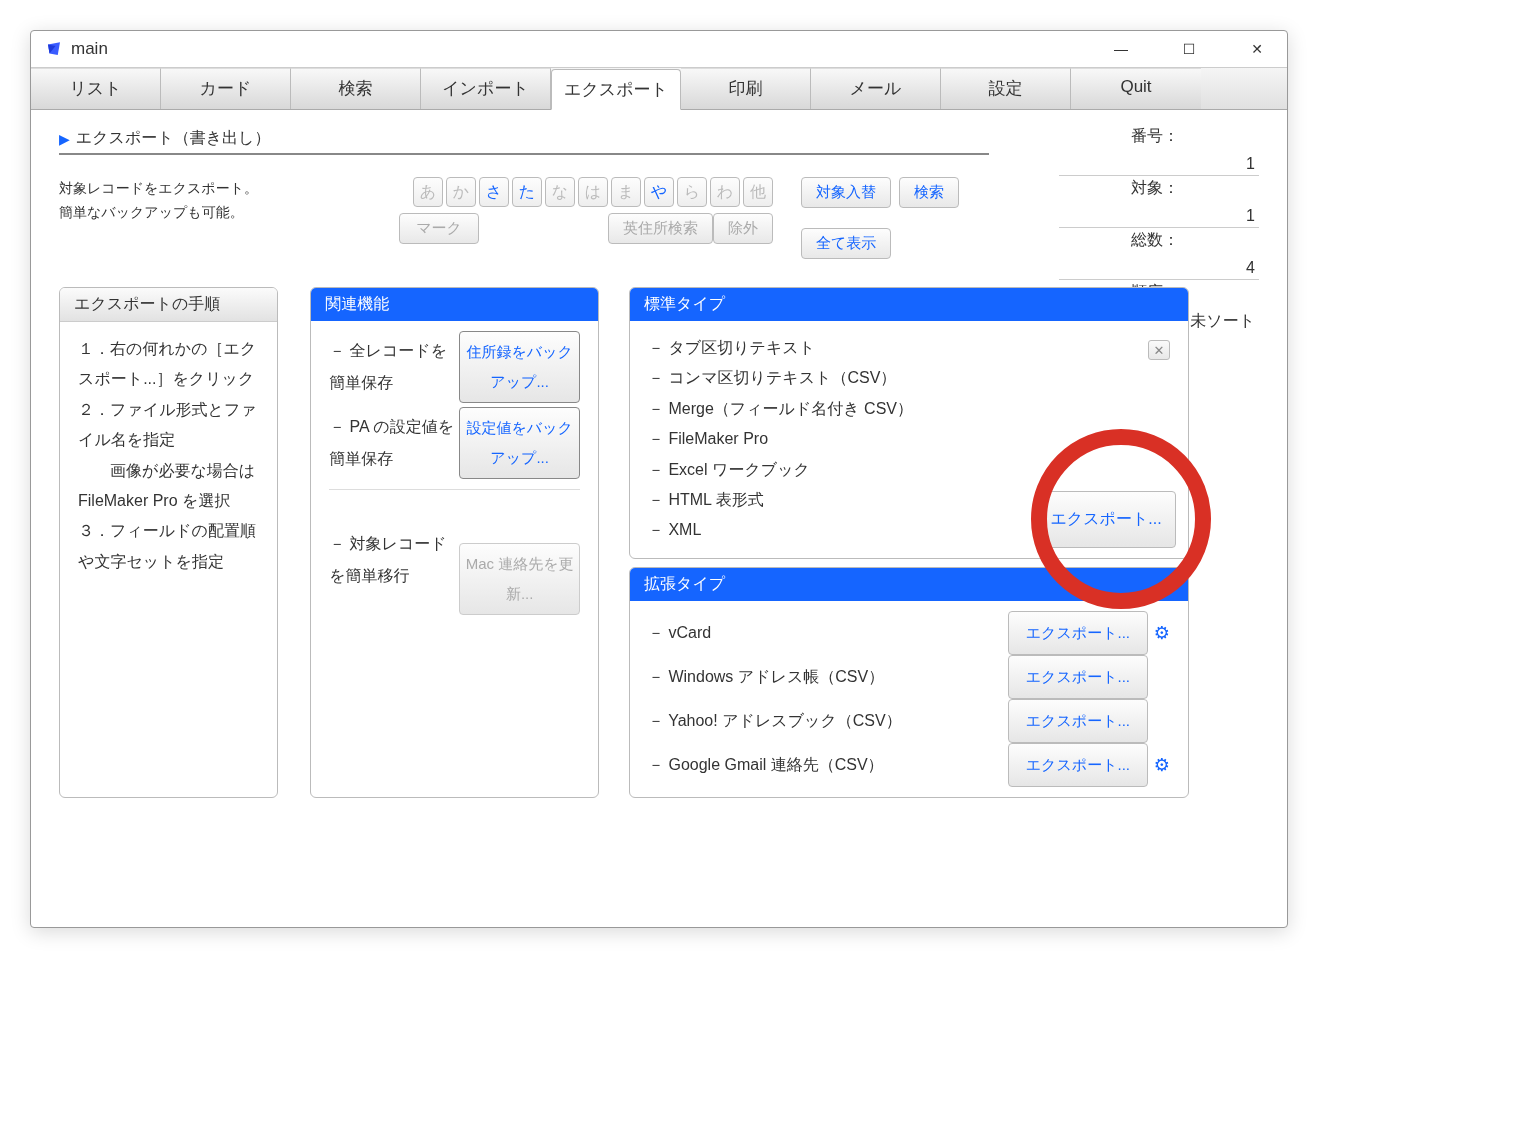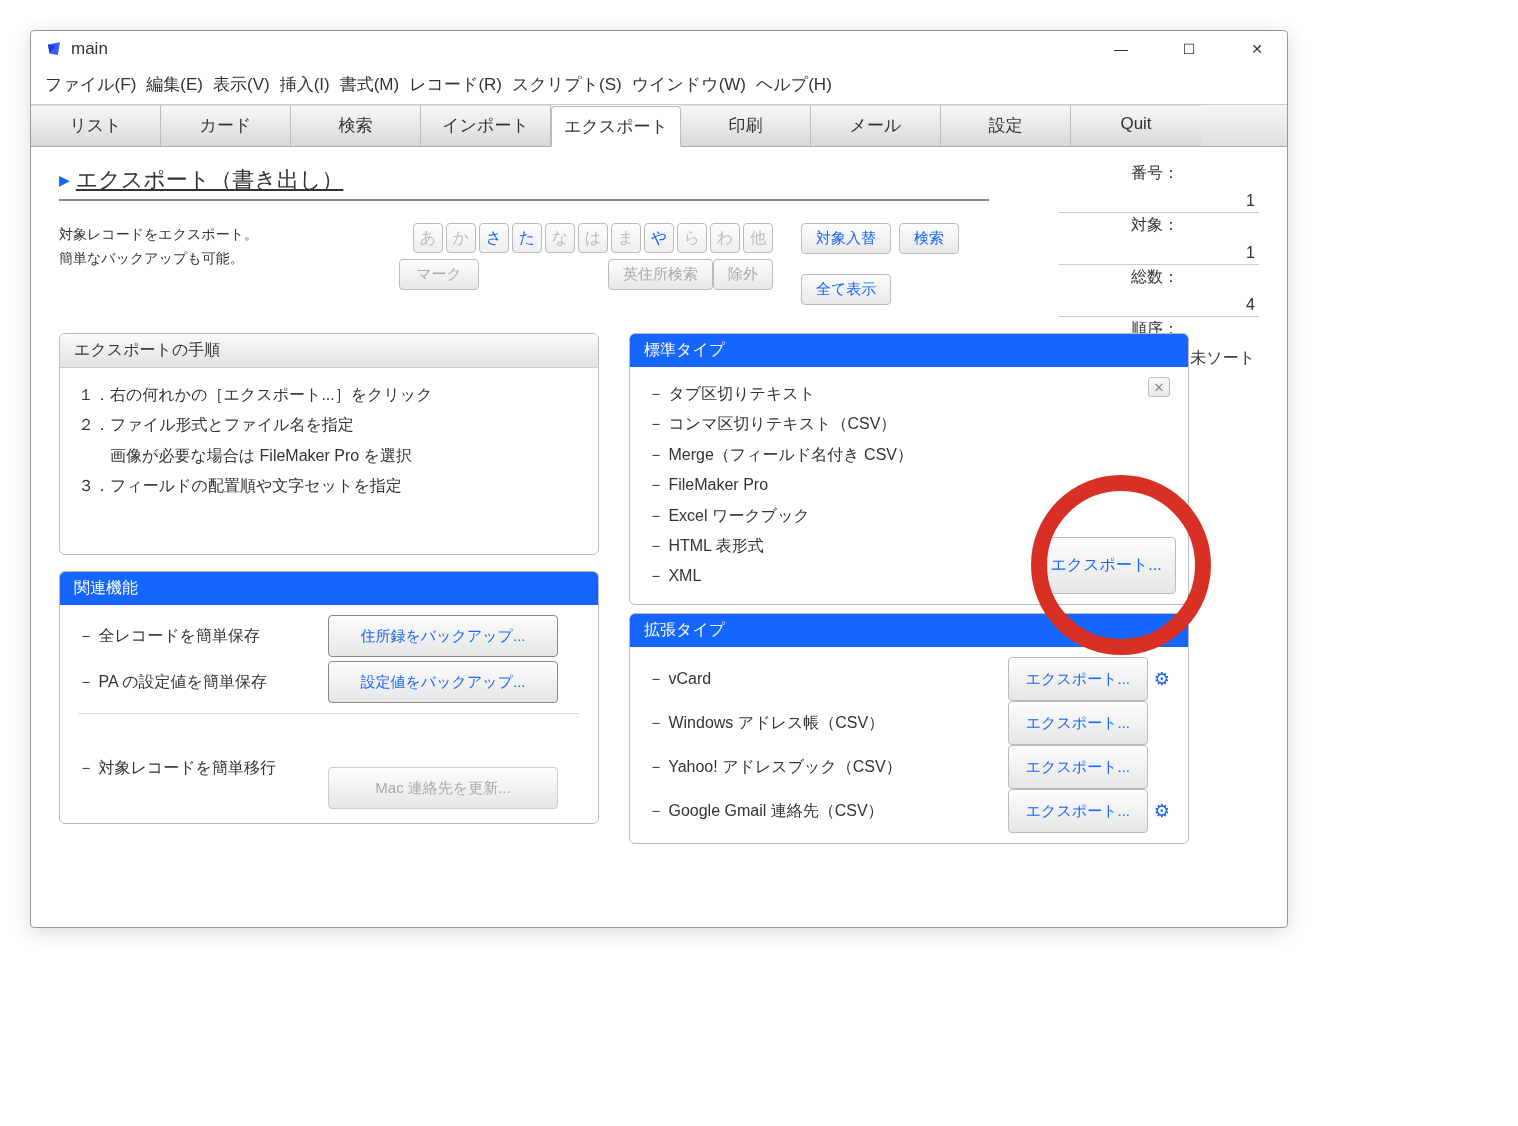--- a/index.html
+++ b/index.html
@@ -80,17 +80,6 @@
     </div>
   </div>
 
-  <div class="menubar">
-    <span>ファイル(F)</span>
-    <span>編集(E)</span>
-    <span>表示(V)</span>
-    <span>挿入(I)</span>
-    <span>書式(M)</span>
-    <span>レコード(R)</span>
-    <span>スクリプト(S)</span>
-    <span>ウインドウ(W)</span>
-    <span>ヘルプ(H)</span>
-  </div>
 
   <div class="tabbar">
     <div class="tab">リスト</div>

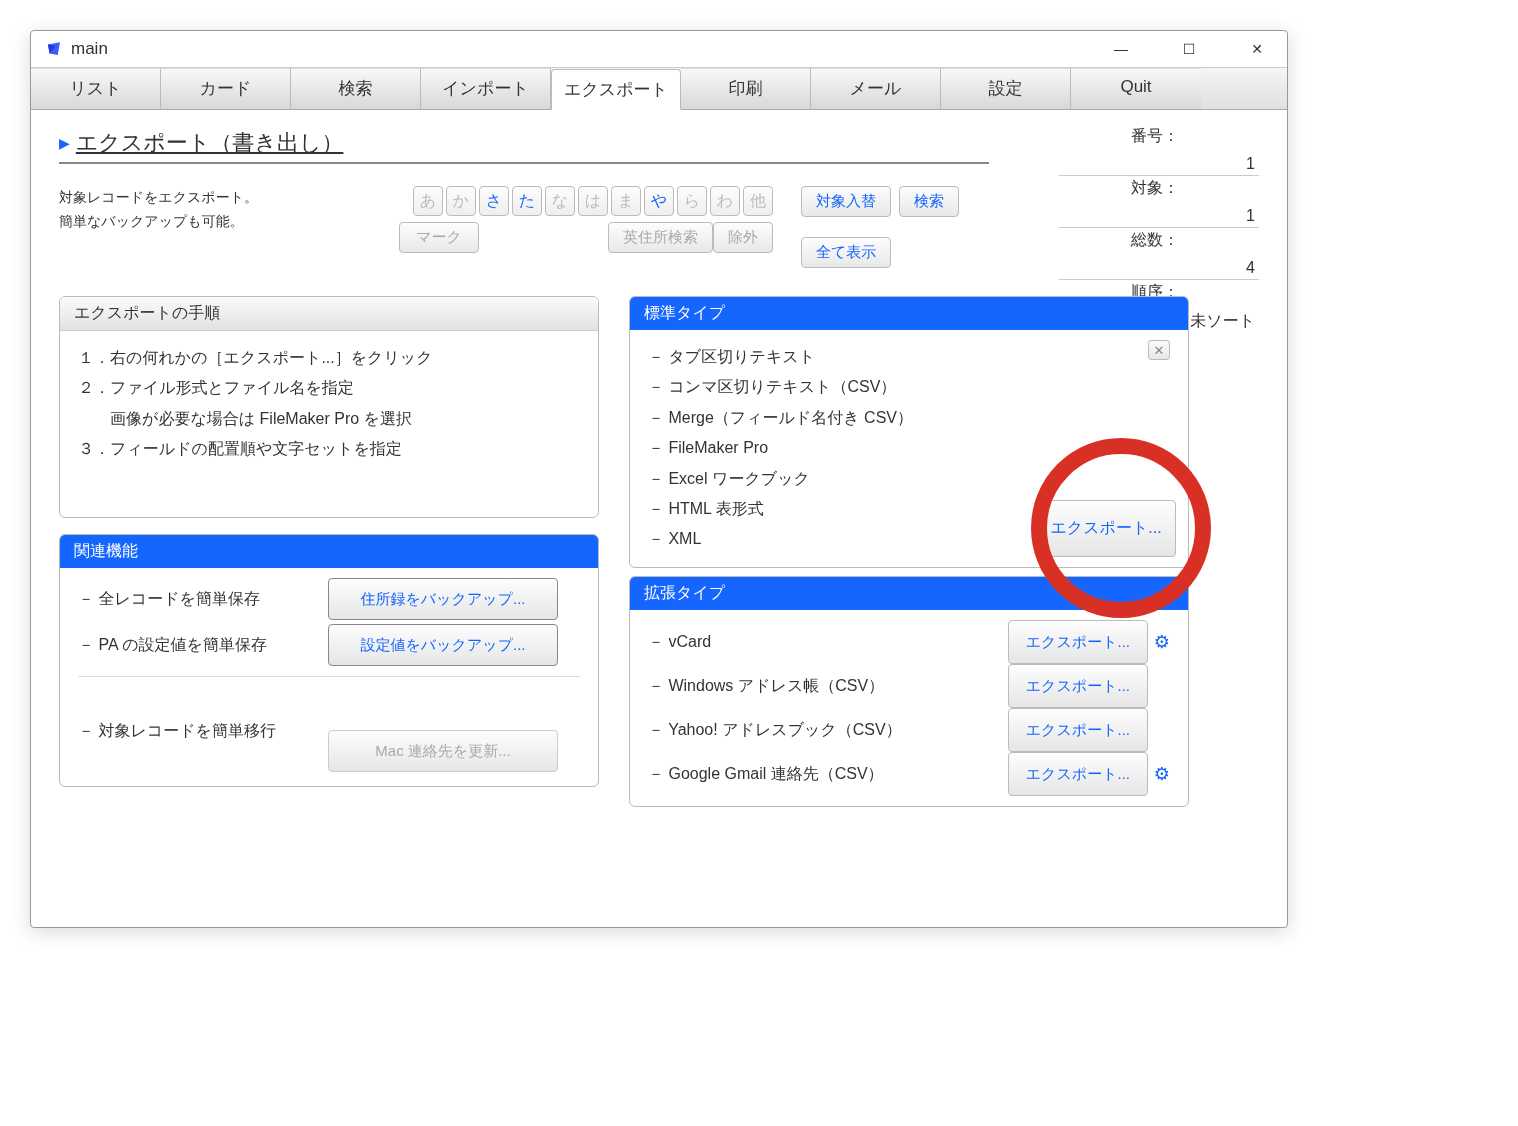--- a/index.html
+++ b/index.html
@@ -20,7 +20,7 @@
 .content { padding: 18px 28px; position: relative; }
 .section-head { display: flex; align-items: center; border-bottom: 2px solid #888; padding-bottom: 4px; width: 930px; }
 .tri { color: #1565ff; margin-right: 6px; font-size: 14px; }
-.section-title { font-size: 22px; font-weight: 500; text-decoration: underline; }
+.section-title { font-size: 16px; font-weight: 500; }
 .stats { position: absolute; right: 28px; top: 14px; font-size: 16px; }
 .stat-row { display: flex; align-items: center; gap: 8px; border-bottom: 1px solid #ccc; padding: 2px 0; width: 200px; flex-direction: column; }
 .stat-row:last-child { border-bottom: none; }

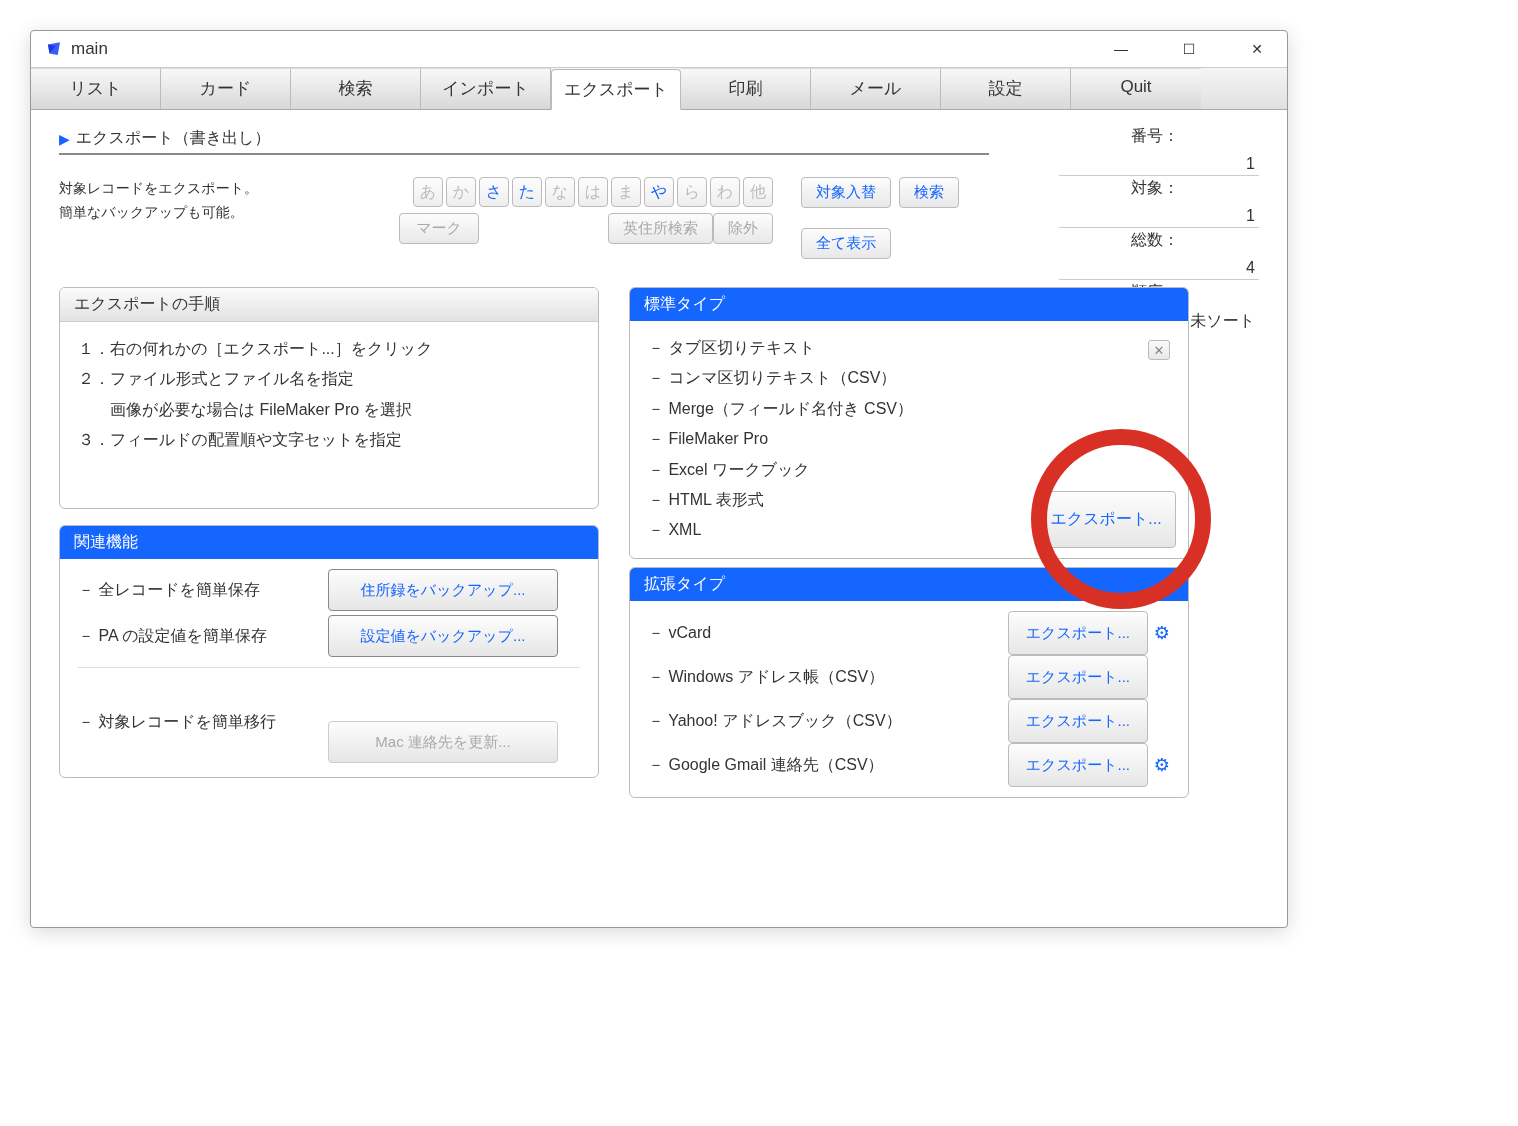--- a/index.html
+++ b/index.html
@@ -38,7 +38,7 @@
 .action-col { margin-left: 28px; display: flex; gap: 20px; flex-direction: column; align-items: flex-start; }
 .action-col .pair { display: flex; gap: 8px; }
 .panels { display: flex; gap: 30px; margin-top: 28px; }
-.leftcol { width: 540px; display: flex; flex-direction: column; gap: 16px; }
+.leftcol { width: 540px; display: flex; gap: 32px; }
 .panel { border: 1px solid #bbb; border-radius: 6px; overflow: hidden; }
 .panel-head { background: linear-gradient(#fbfbfb,#e2e2e2); padding: 6px 14px; font-size: 16px; font-weight: 500; border-bottom: 1px solid #ccc; }
 .panel-head.blue { background: #1565ff; color: #fff; border-bottom: none; }

